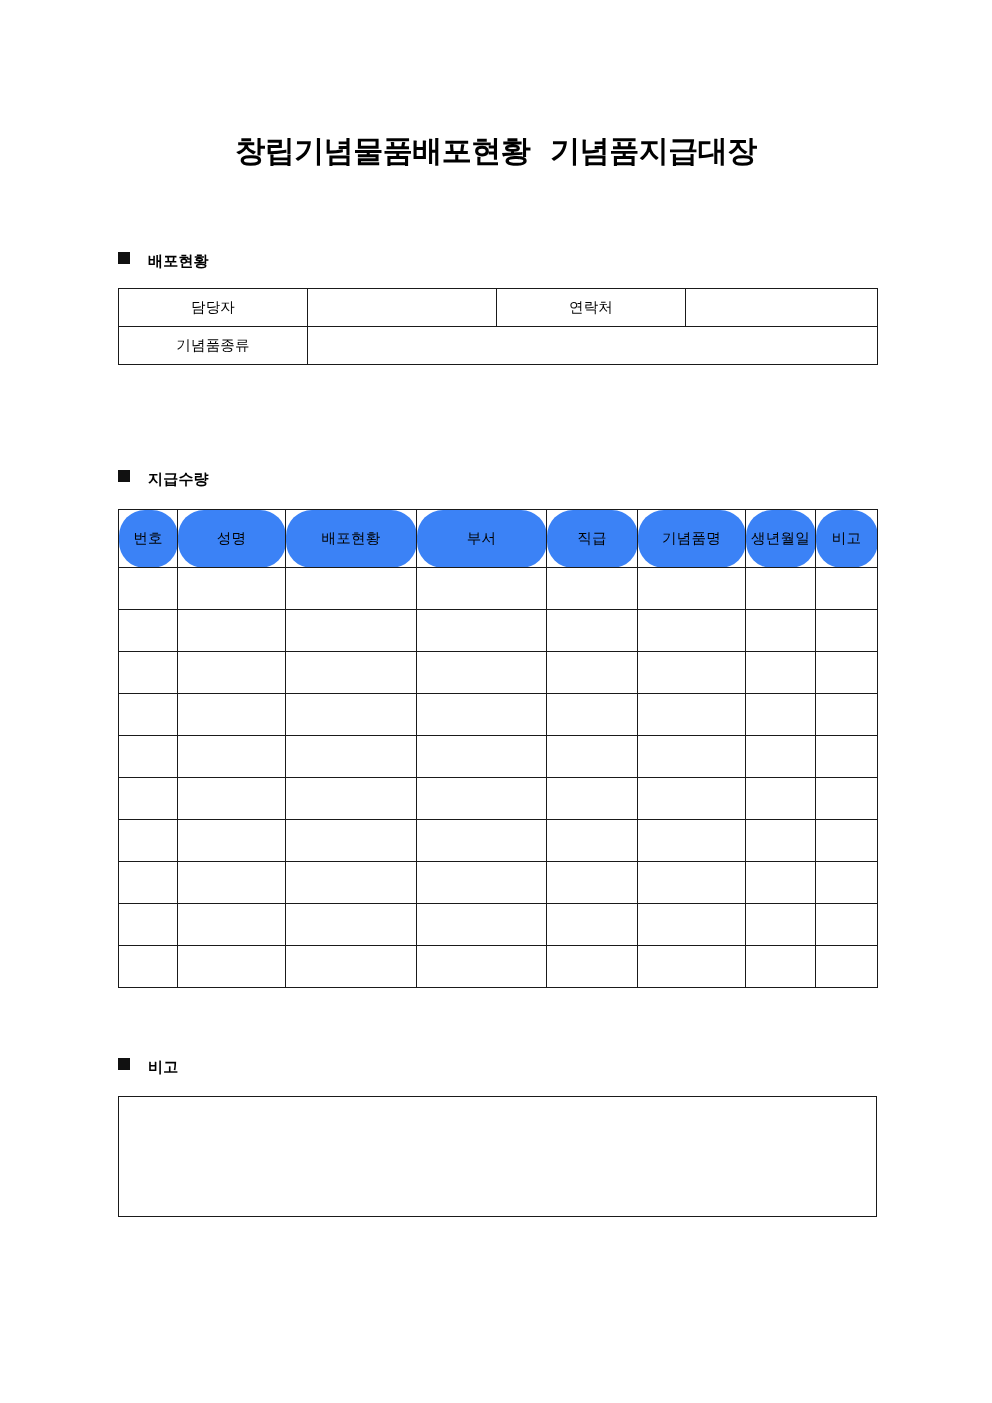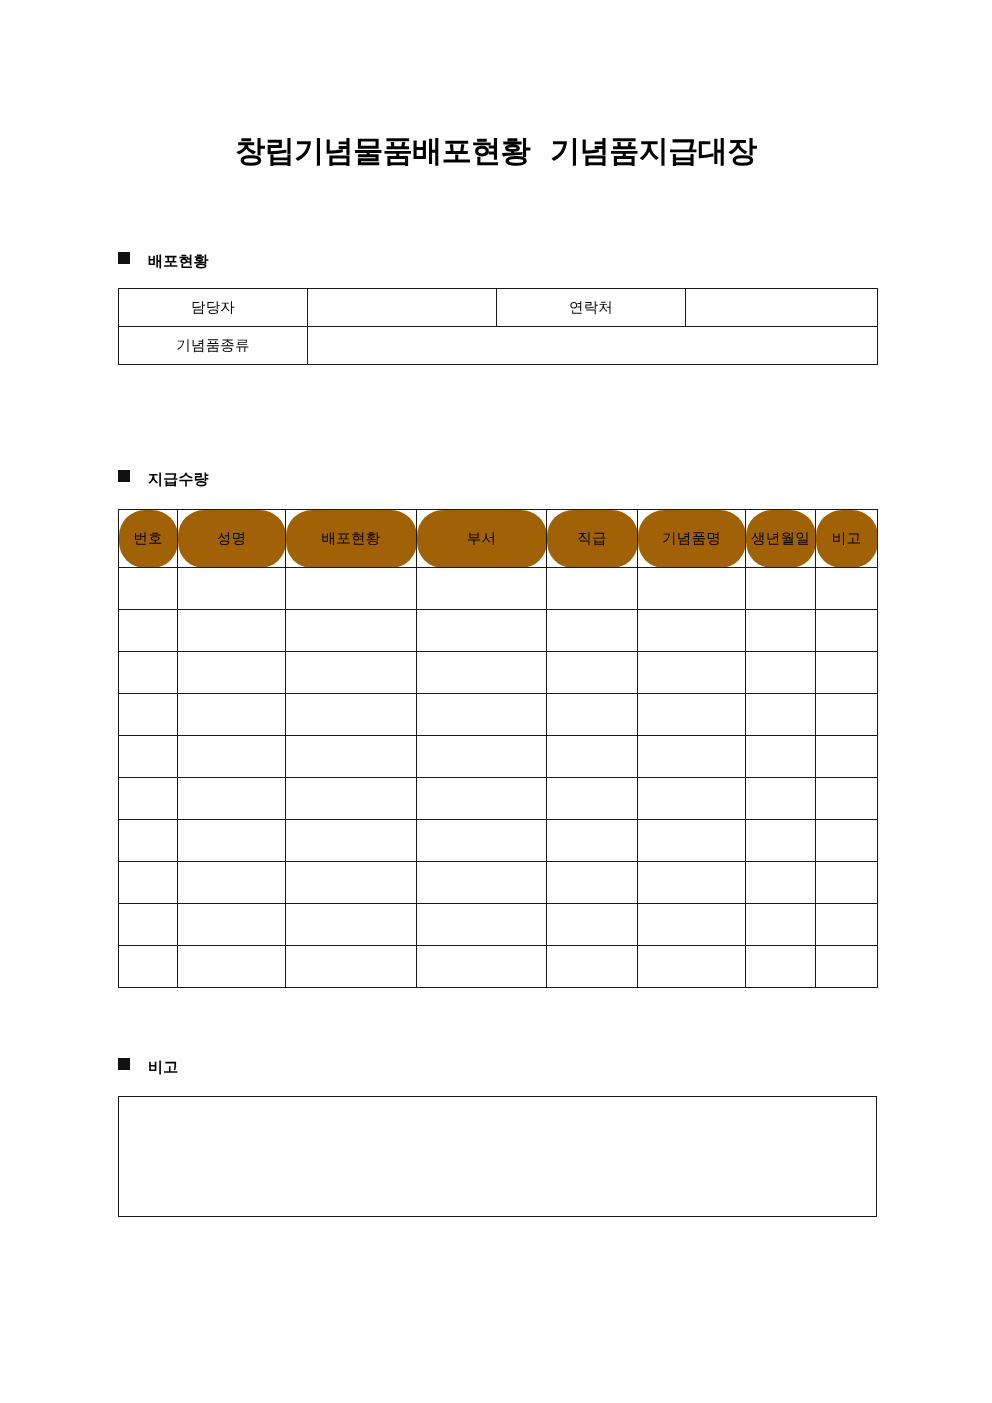--- a/index.html
+++ b/index.html
@@ -96,7 +96,7 @@
   }
   #tbl-pay th {
     height: 57px;
-    background: #a16207;
+    background: #3b82f6;
     line-height: 1.18;
     border-radius: 26px;
   }

